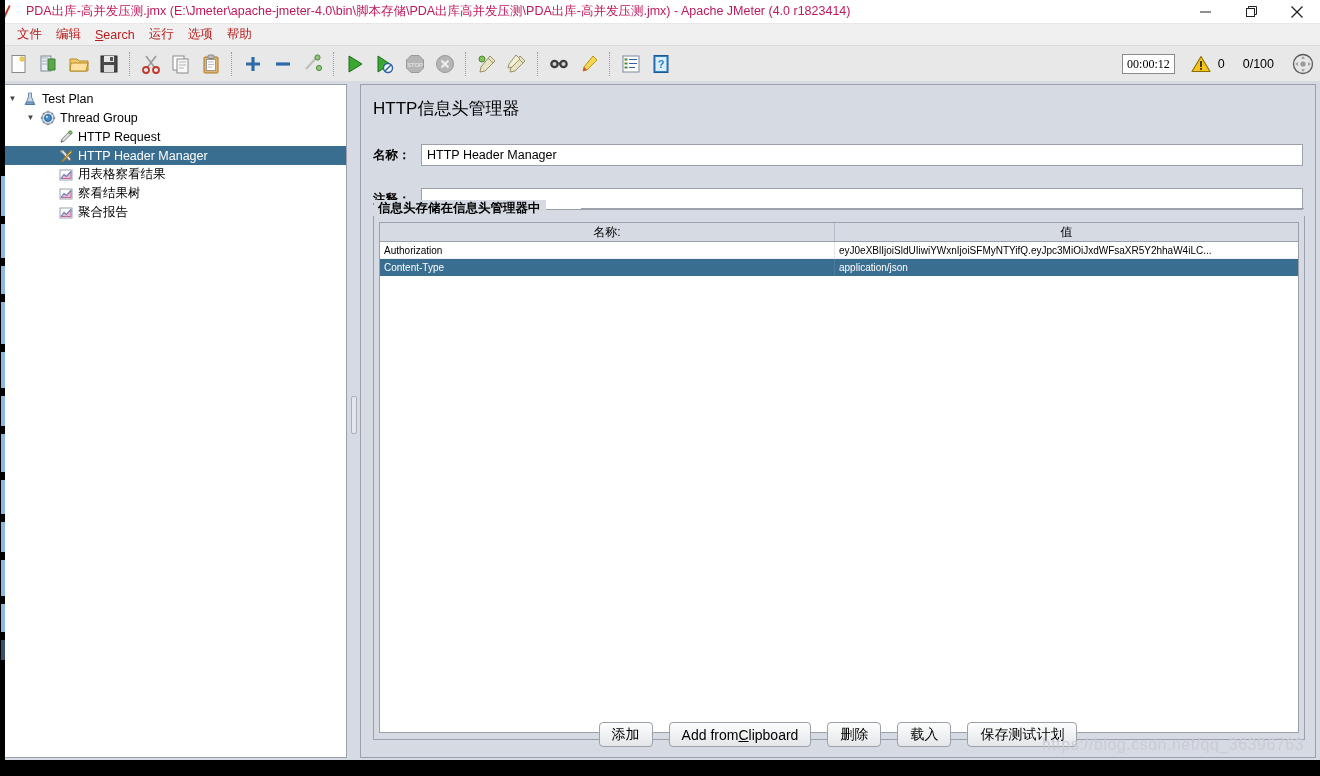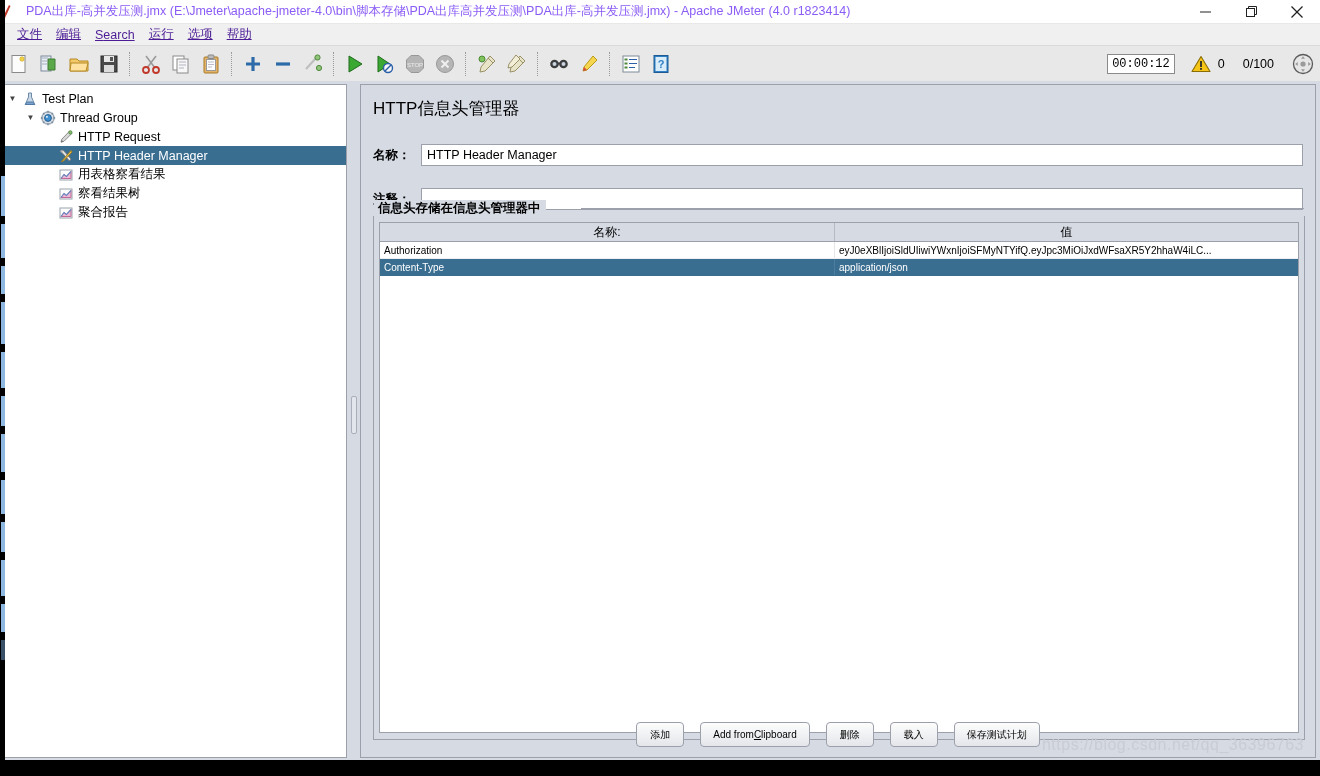--- a/index.html
+++ b/index.html
@@ -47,7 +47,7 @@
   }
   .titlebar .tb-text {
     font-size: 12.5px;
-    color: #8b5cf6;
+    color: #be185d;
     white-space: nowrap;
     overflow: hidden;
     flex: 1;

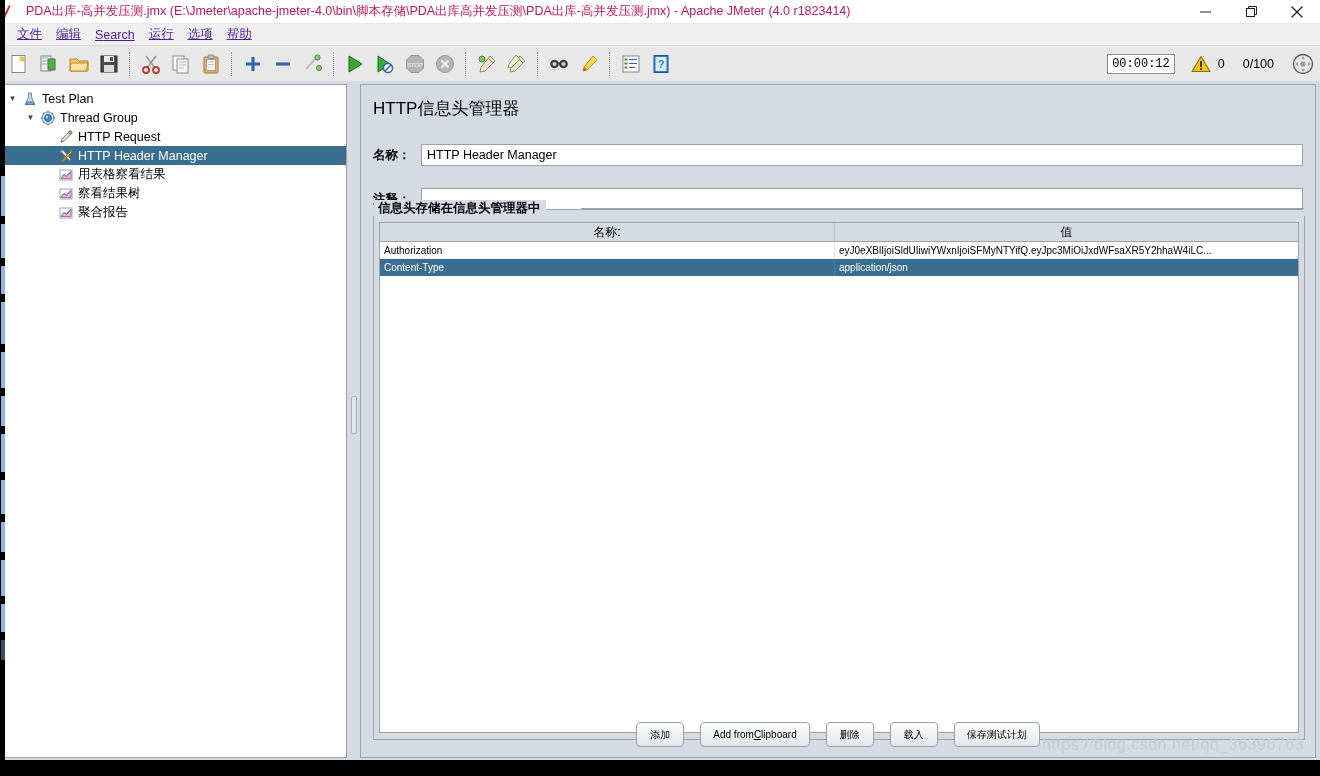--- a/index.html
+++ b/index.html
@@ -79,10 +79,9 @@
   }
   .menu-item {
     font-size: 12.5px;
-    color: #4c1d95;
+    color: #b91c1c;
     padding: 2px 7px;
     white-space: nowrap;
-    text-decoration: underline;
   }
   .menu-item .mn {
     text-decoration: underline;

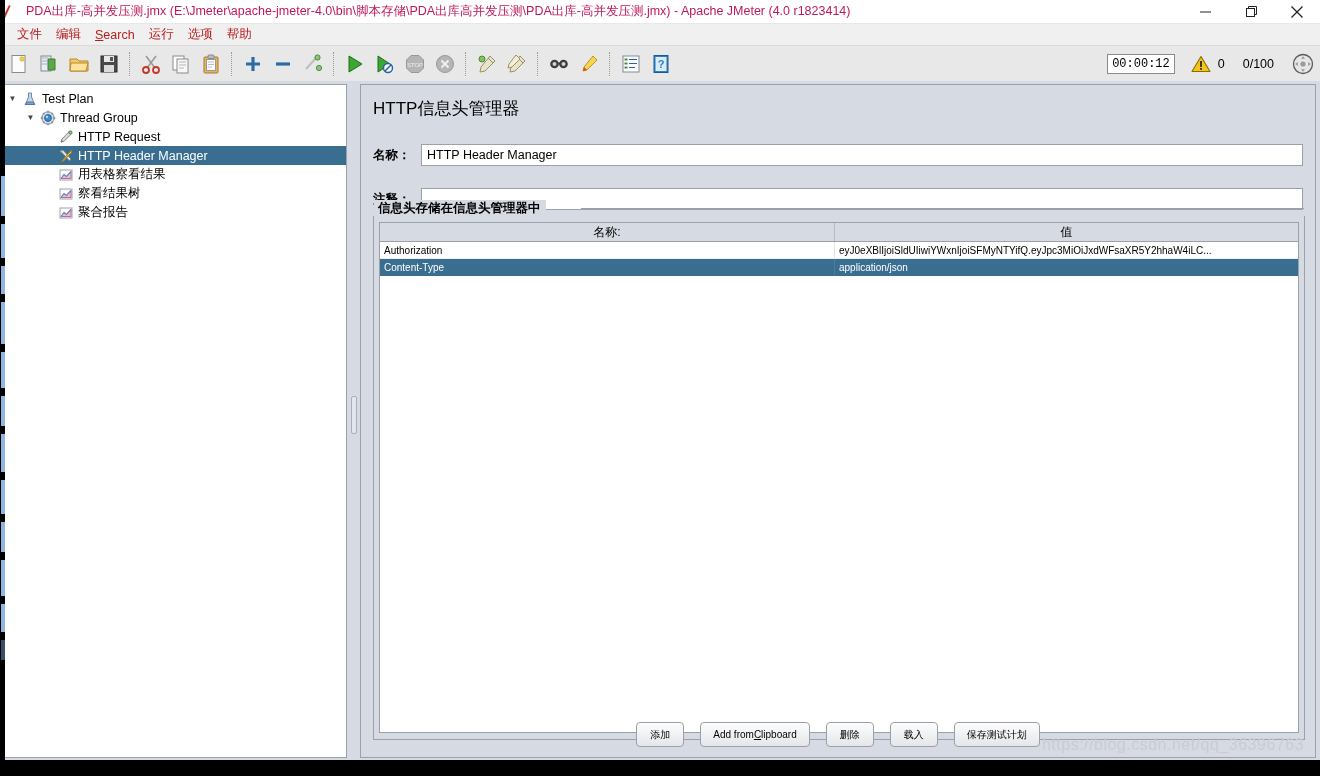--- a/index.html
+++ b/index.html
@@ -126,7 +126,7 @@
     background: #fff;
     font-size: 12px;
     padding: 2px 4px;
-    font-family: Liberation Mono, monospace;
+    font-family: Liberation Serif, serif;
     color: #000;
     line-height: 14px;
   }

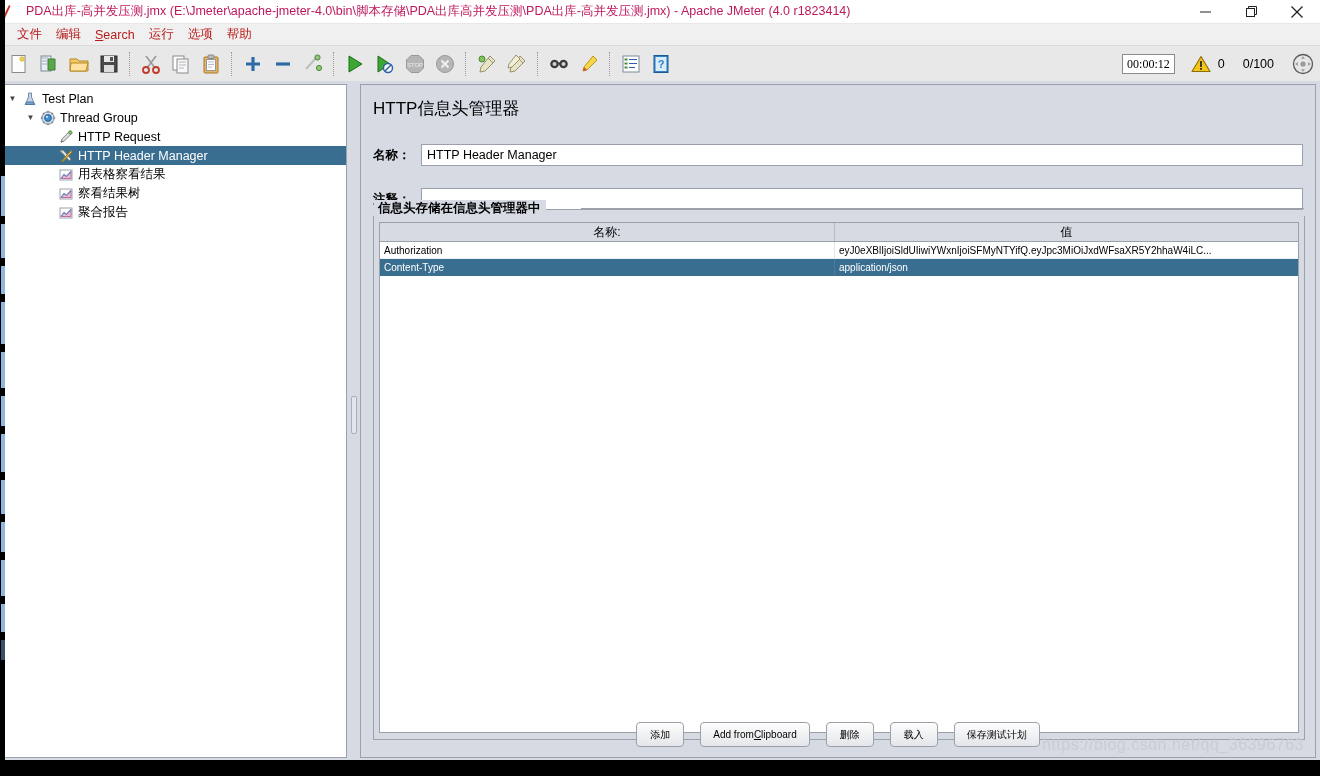--- a/index.html
+++ b/index.html
@@ -369,7 +369,7 @@
     border: 1px solid #9ba0ab;
     border-radius: 4px;
     background: linear-gradient(#fdfdfd, #e4e6ea);
-    font-size: 10px;
+    font-size: 14px;
     color: #000;
     display: flex;
     align-items: center;

